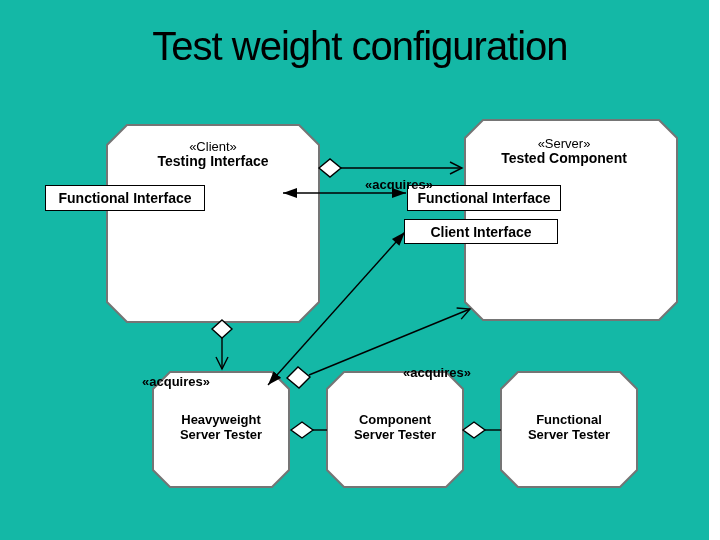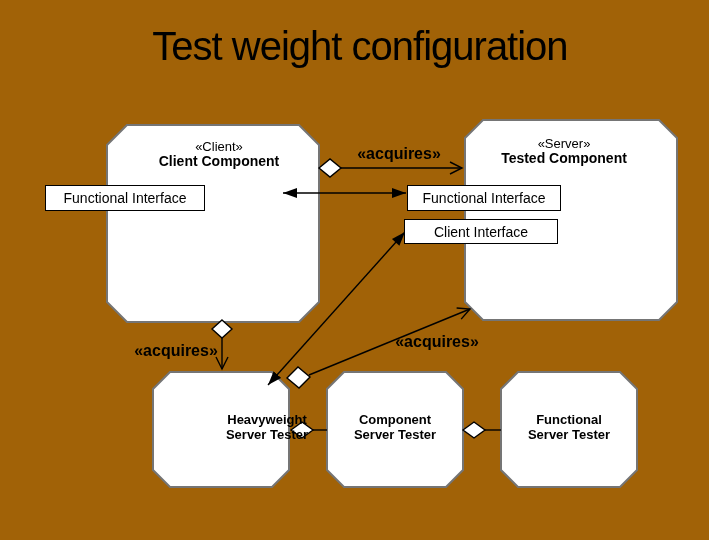--- a/index.html
+++ b/index.html
@@ -3,7 +3,7 @@
 <meta charset="utf-8">
 <style>
   html,body{margin:0;padding:0;background:#ffffff;}
-  .slide{position:relative;width:709px;height:540px;background:#a16207;overflow:hidden;
+  .slide{position:relative;width:709px;height:540px;background:#14b8a6;overflow:hidden;
          font-family:"Liberation Sans",sans-serif;color:#000;}
   .title{position:absolute;left:0;top:24px;width:720px;text-align:center;
          font-size:40px;font-weight:400;letter-spacing:-1px;color:#000;}

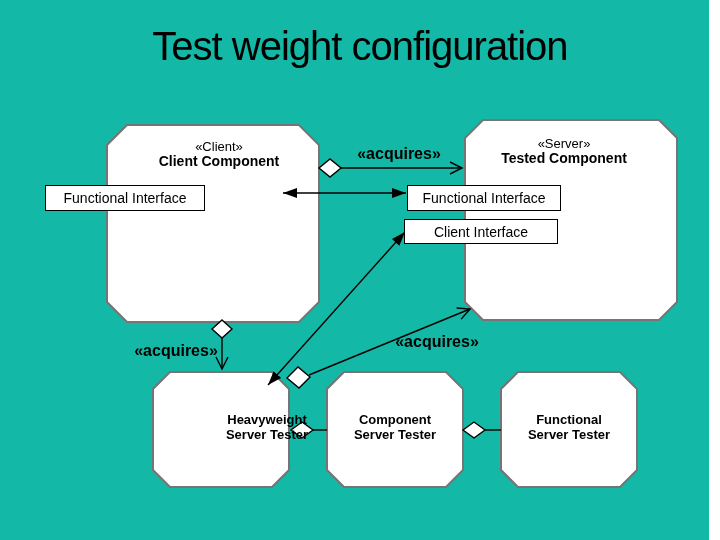--- a/index.html
+++ b/index.html
@@ -63,7 +63,7 @@
     <polygon points="463,430 474,422 485,430 474,438" fill="#ffffff" stroke="#000" stroke-width="1.4"></polygon>
   </svg>
 
-  <div class="comp-label" style="left:113px;top:139px;width:212px;">
+  <div class="comp-label" style="left:107px;top:139px;width:212px;">
     <span class="stereo">«Client»</span>
     <span class="cname">Client Component</span>
   </div>

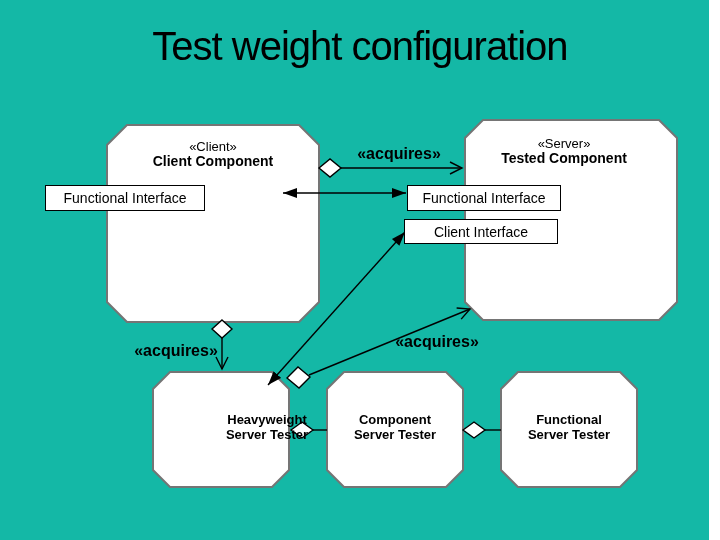--- a/index.html
+++ b/index.html
@@ -65,7 +65,7 @@
 
   <div class="comp-label" style="left:107px;top:139px;width:212px;">
     <span class="stereo">«Client»</span>
-    <span class="cname">Client Component</span>
+    <span class="cname">Testing Interface</span>
   </div>
   <div class="comp-label" style="left:464px;top:136px;width:200px;">
     <span class="stereo">«Server»</span>

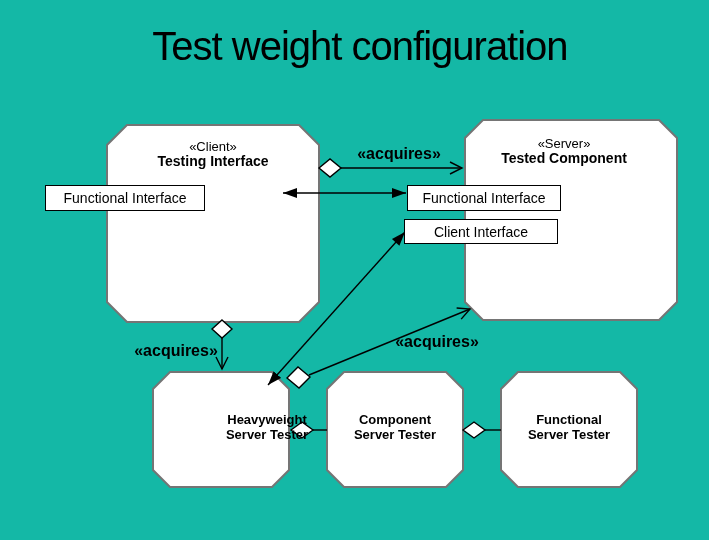--- a/index.html
+++ b/index.html
@@ -16,7 +16,7 @@
   .iface{position:absolute;background:#fff;border:1.5px solid #000;
          display:flex;align-items:center;justify-content:center;
          font-size:14px;font-weight:400;white-space:nowrap;text-align:right;}
-  .acq{position:absolute;text-align:center;font-size:16px;font-weight:700;white-space:nowrap;}
+  .acq{position:absolute;text-align:center;font-size:13px;font-weight:700;white-space:nowrap;margin-top:32px;}
 </style>
 </head>
 <body>

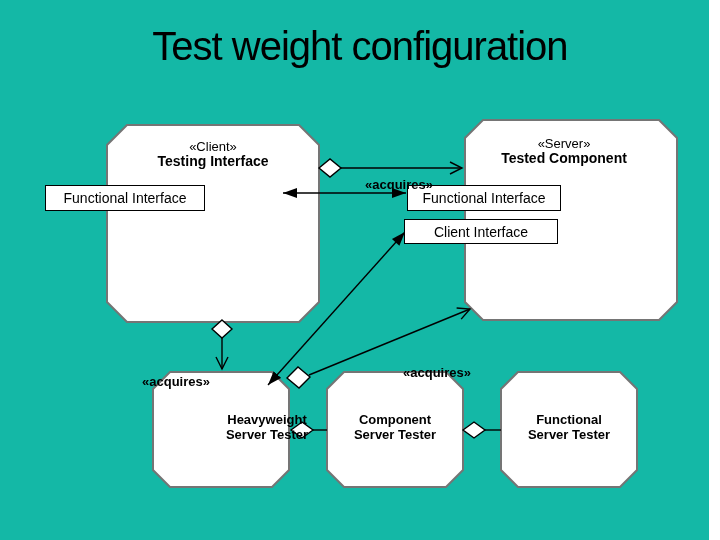--- a/index.html
+++ b/index.html
@@ -15,7 +15,7 @@
   .tester span{display:block;}
   .iface{position:absolute;background:#fff;border:1.5px solid #000;
          display:flex;align-items:center;justify-content:center;
-         font-size:14px;font-weight:400;white-space:nowrap;text-align:right;}
+         font-size:14px;font-weight:700;white-space:nowrap;text-align:right;}
   .acq{position:absolute;text-align:center;font-size:13px;font-weight:700;white-space:nowrap;margin-top:32px;}
 </style>
 </head>

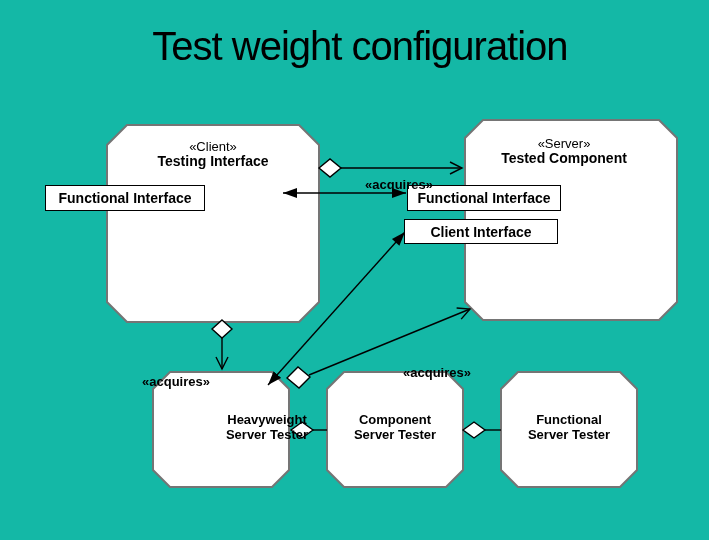--- a/index.html
+++ b/index.html
@@ -72,7 +72,7 @@
     <span class="cname">Tested Component</span>
   </div>
 
-  <div class="tester" style="left:153px;top:412px;width:136px;margin-left:46px;">
+  <div class="tester" style="left:153px;top:412px;width:136px;">
     <span>Heavyweight</span>
     <span>Server Tester</span>
   </div>

